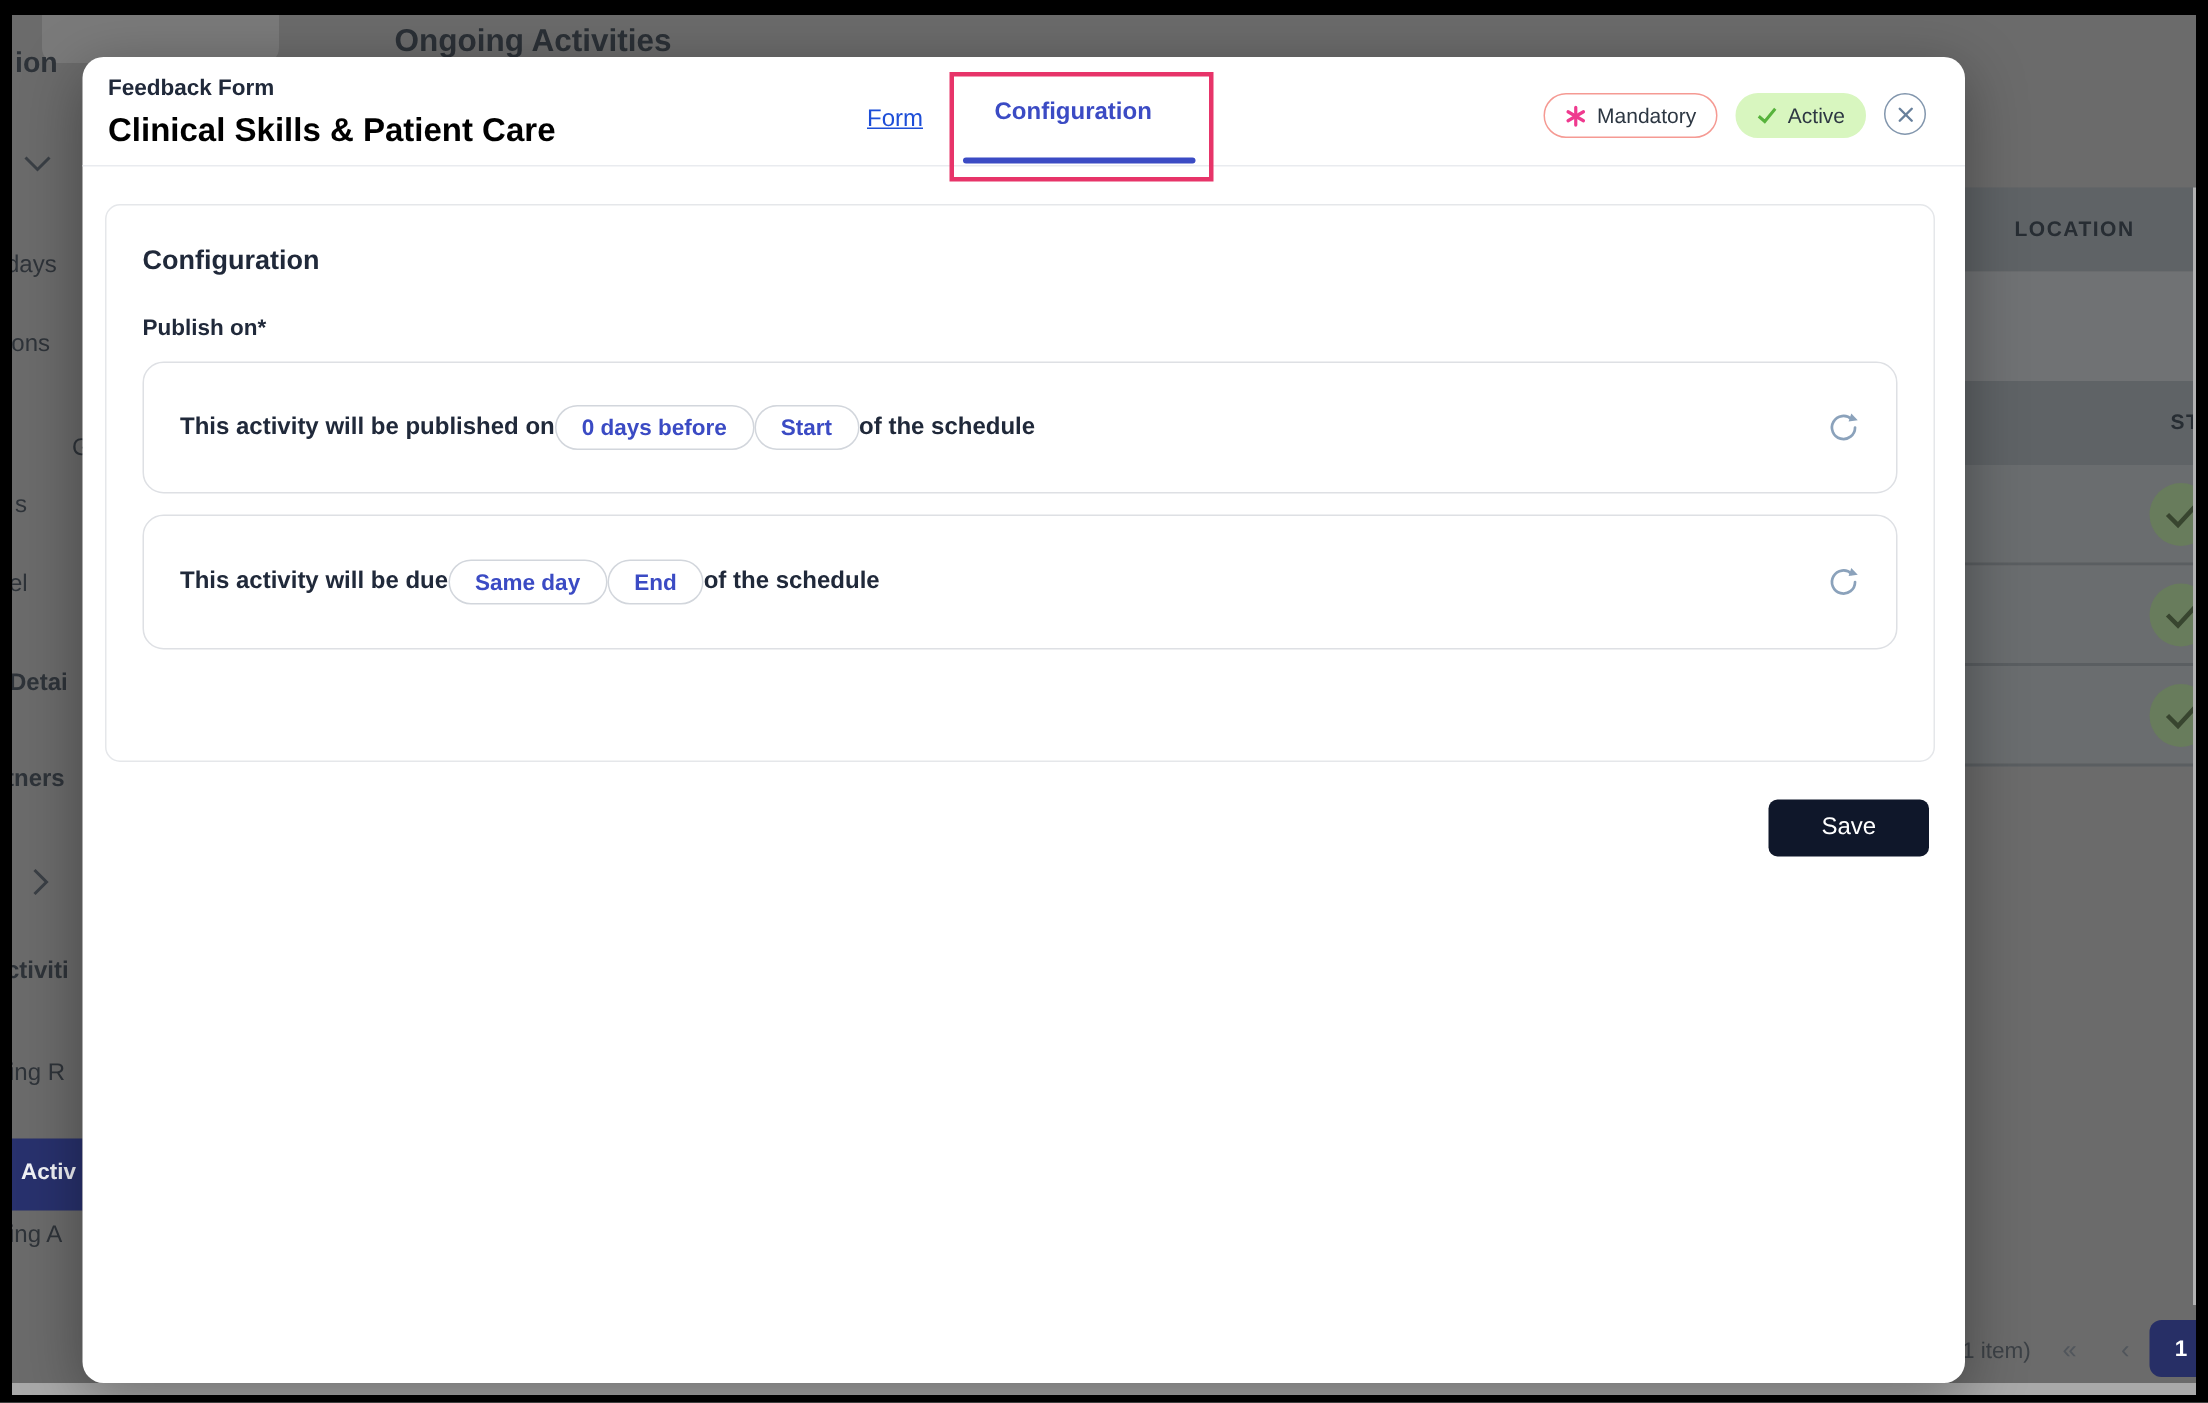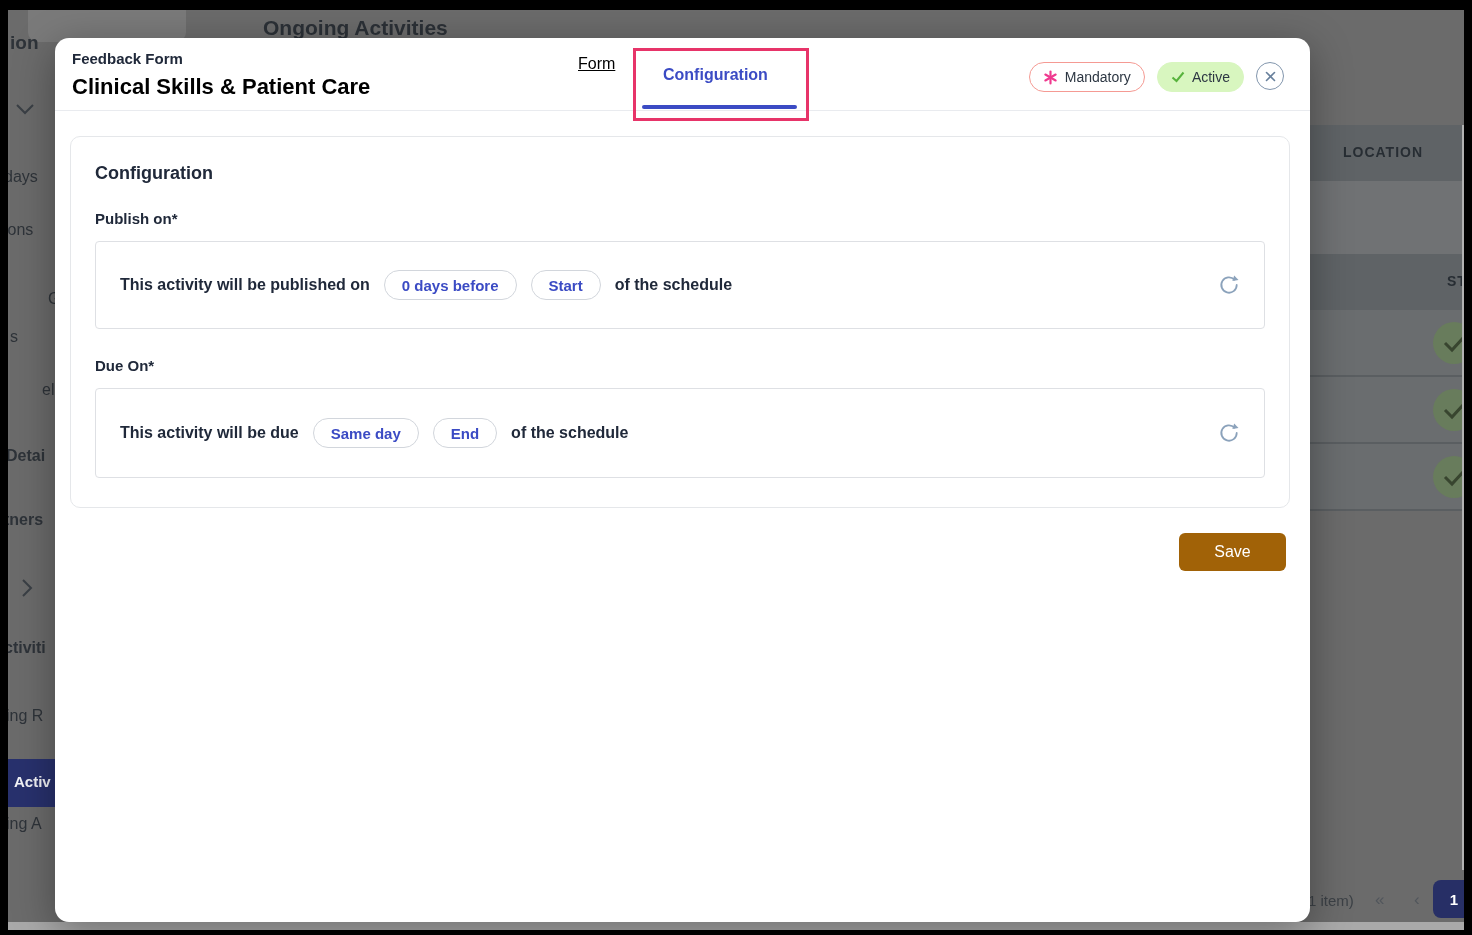--- a/index.html
+++ b/index.html
@@ -46,7 +46,7 @@
   .m-header-line { left:0; top:72px; width:1255px; height:1px; background:#e9ebef; }
 
   .tab { font-size:16px; }
-  .tab-form { left:523px; top:17px; color:#000000;text-decoration:underline; }
+  .tab-form { left:523px; top:33px; color:#1d4ed8;text-decoration:underline; }
   .tab-config { left:608px; top:28px; color:#3b4bc4; font-weight:700; }
   .tab-underline { left:587px; top:67px; width:155px; height:4px; background:#3b4bc4;
                    border-radius:2px; }

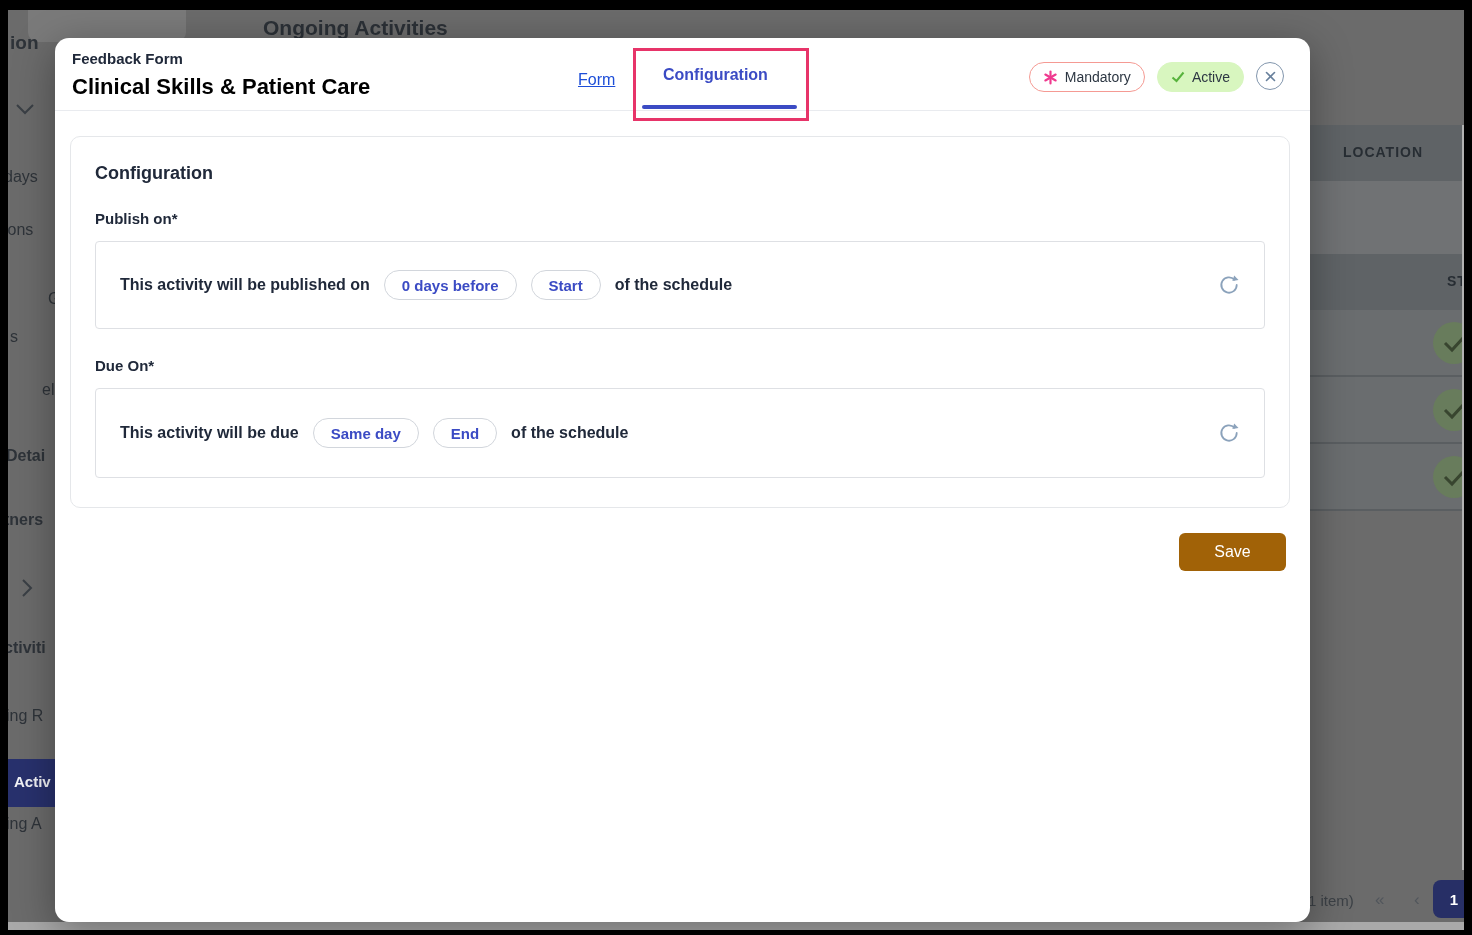--- a/index.html
+++ b/index.html
@@ -67,8 +67,8 @@
   .field-label { font-size:15px; font-weight:700; color:#20293a; }
   .lbl-publish { margin-top:26px; }
   .lbl-due { margin-top:28px; }
-  .rule-box { margin-top:14px; height:88px; border:1px solid #dee0e4; border-radius:4px;
-              display:flex; align-items:center; gap:14px; padding:0 24px; }
+  .rule-box { margin-top:14px; height:88px; border:1px solid #dee0e4; border-radius:14px;
+              display:flex; align-items:center; padding:0 24px; }
   .rule-box.due { height:90px; }
   .rule-text { font-size:16px; font-weight:700; color:#20293a; }
   .pill-btn { display:inline-flex; align-items:center; height:30px; padding:0 17px;

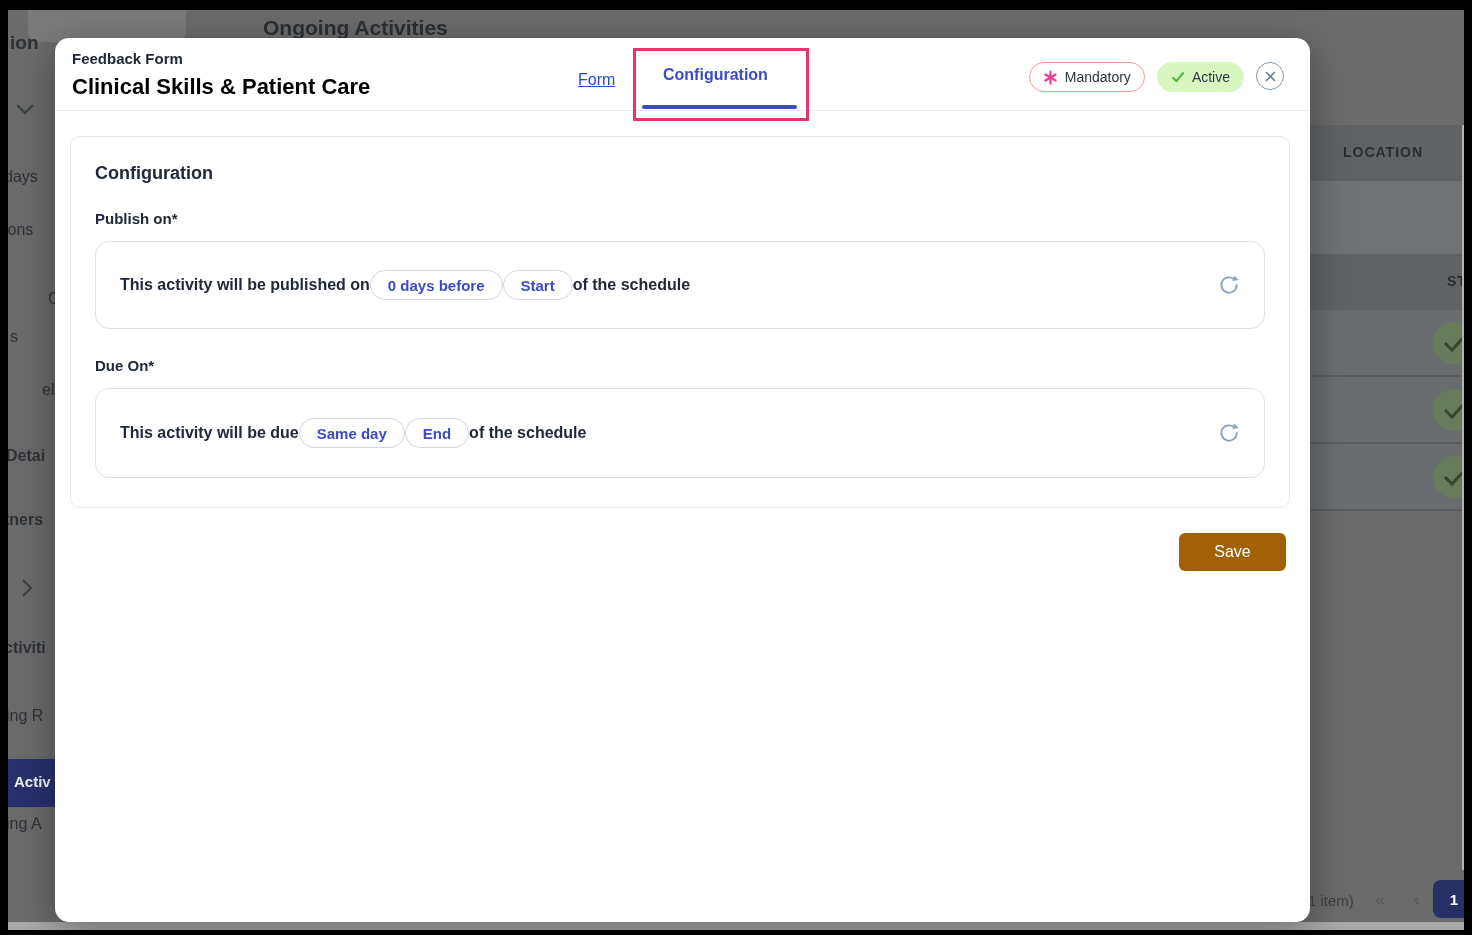--- a/index.html
+++ b/index.html
@@ -204,7 +204,6 @@
         </span>
       </div>
 
-      <div class="field-label lbl-due">Due On*</div>
       <div class="rule-box due">
         <span class="rule-text">This activity will be due</span>
         <button class="pill-btn">Same day</button>

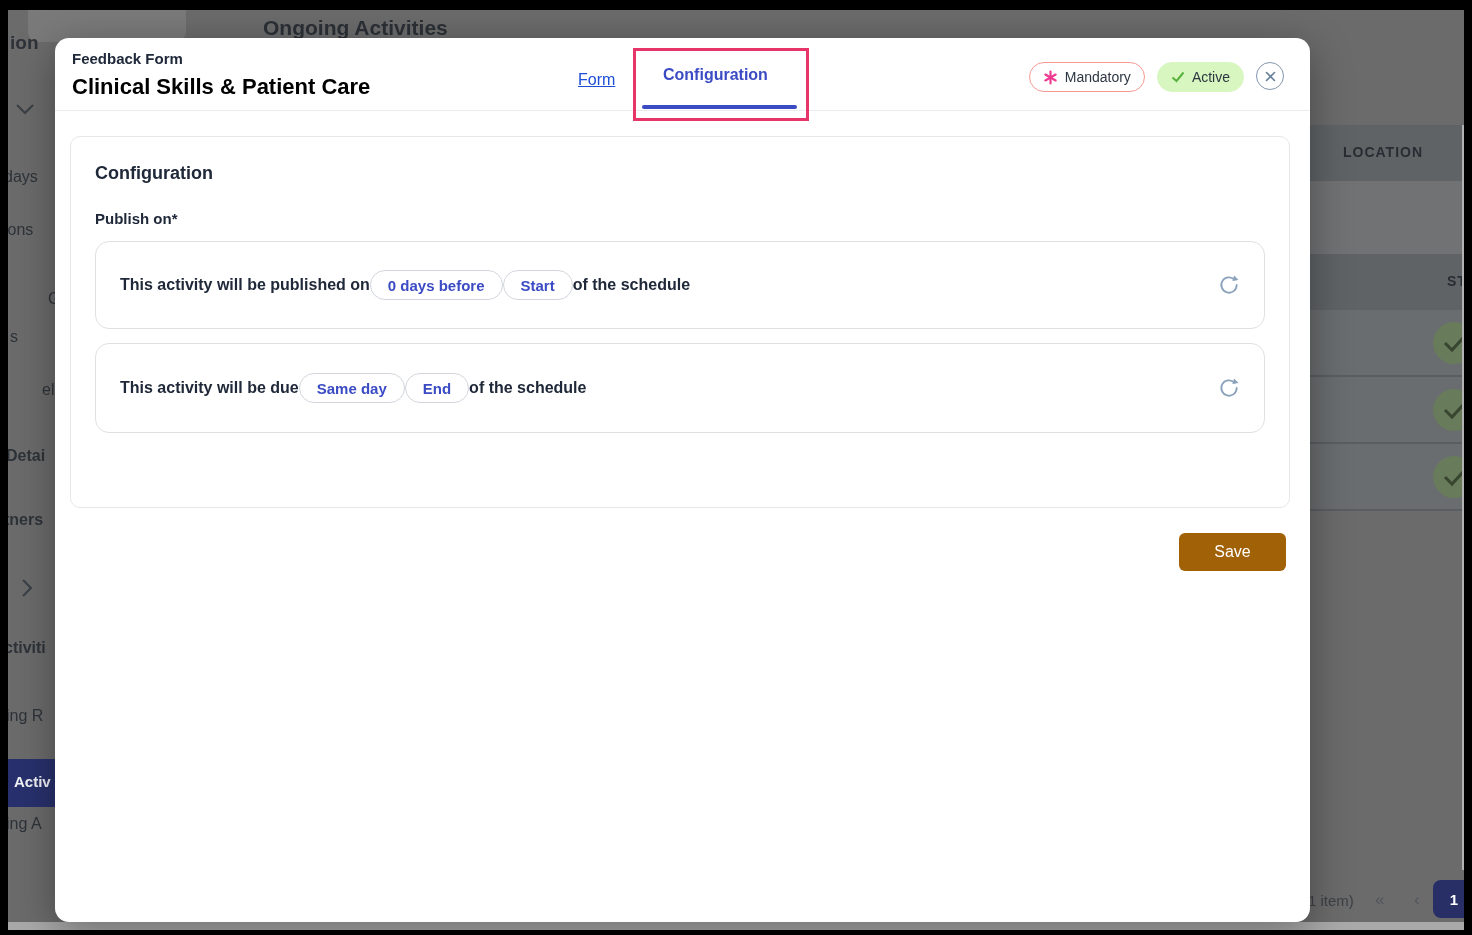--- a/index.html
+++ b/index.html
@@ -96,7 +96,7 @@
   <span class="abs sb" style="left:-4px; top:211px;">ions</span>
   <span class="abs sb" style="left:4px; top:280px;margin-left:36px;">Grou</span>
   <span class="abs sb" style="left:2px; top:318px;">s</span>
-  <span class="abs sb" style="left:-2px; top:371px;margin-left:36px;">el</span>
+  <span class="abs sb" style="left:-2px; top:371px;">el</span>
   <span class="abs sb b" style="left:-2px; top:437px;">Detai</span>
   <span class="abs sb b" style="left:-4px; top:501px;">tners</span>
   <svg class="abs" style="left:12px; top:567px;" width="14" height="22">

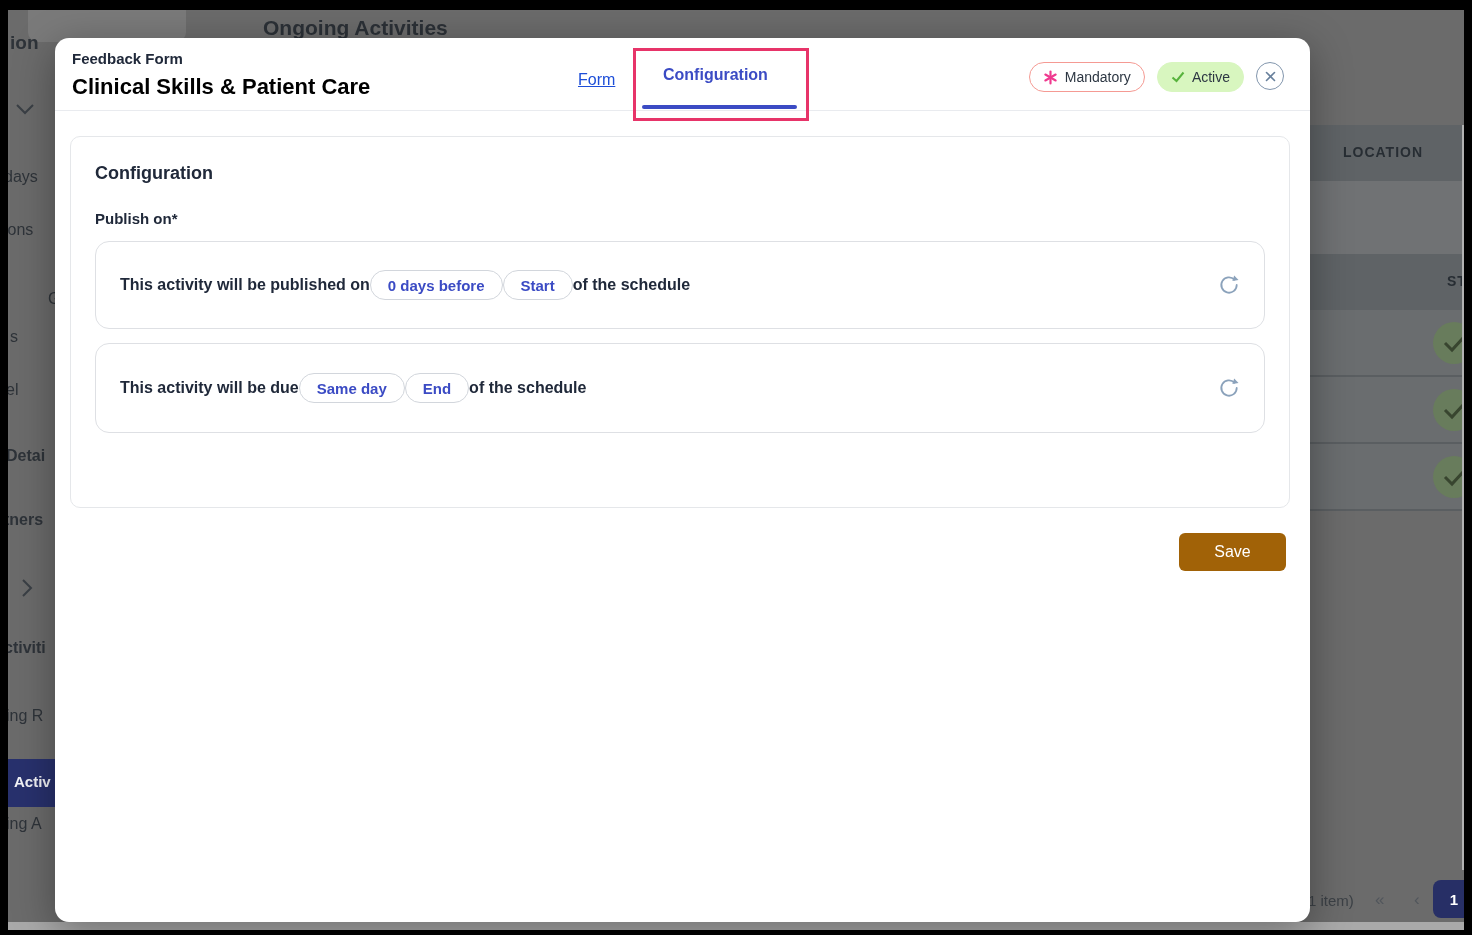--- a/index.html
+++ b/index.html
@@ -76,7 +76,7 @@
               color:#3b4bc4; font-size:15px; font-weight:700; }
   .refresh { margin-left:auto; display:flex; }
 
-  .save-btn { right:24px; top:495px; width:107px; height:38px; background:#a16207;
+  .save-btn { right:24px; top:495px; width:107px; height:38px; background:#0f172a;
               border:none; border-radius:6px; color:#fff; font-size:16px;
               display:flex; align-items:center; justify-content:center; }
 </style>

